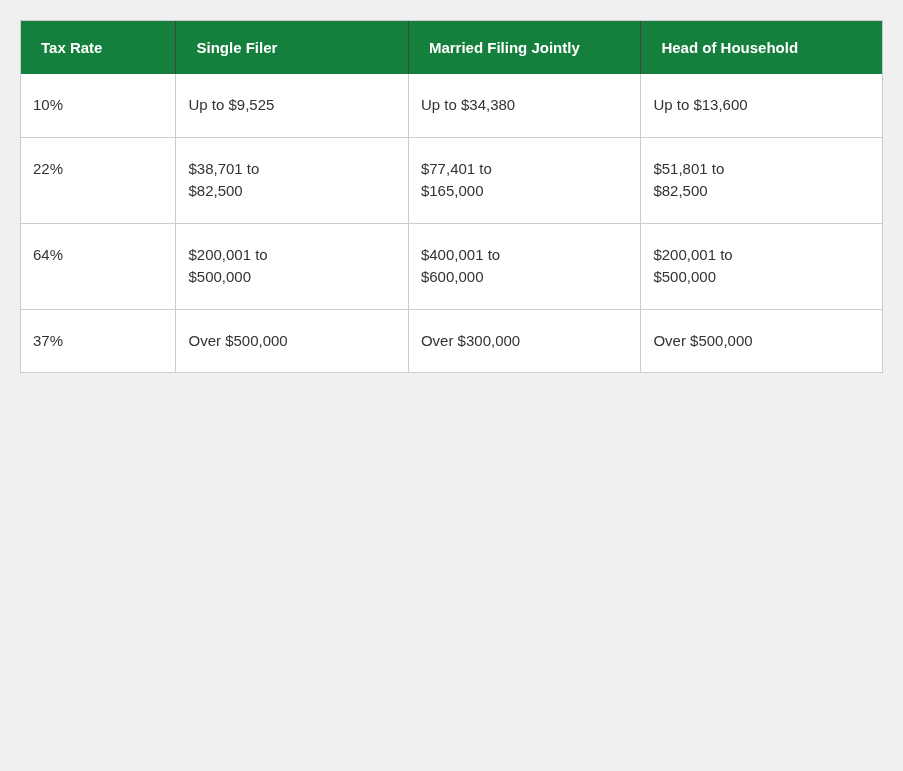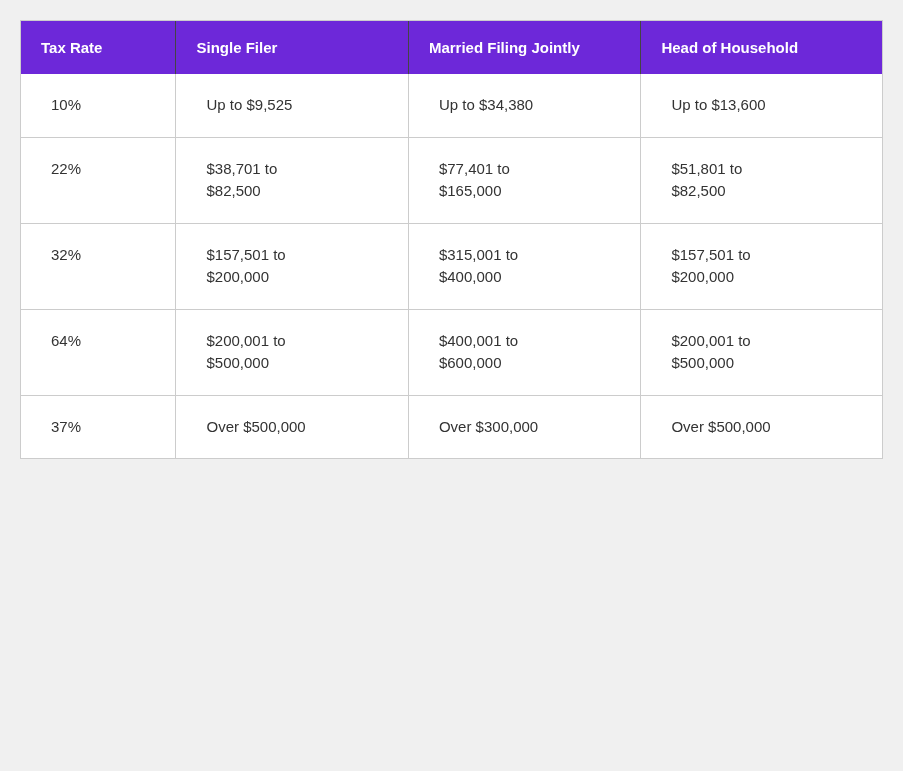--- a/index.html
+++ b/index.html
@@ -29,7 +29,7 @@
     }
 
     thead tr {
-      background-color: #6d28d9;
+      background-color: #15803d;
     }
 
     thead th {

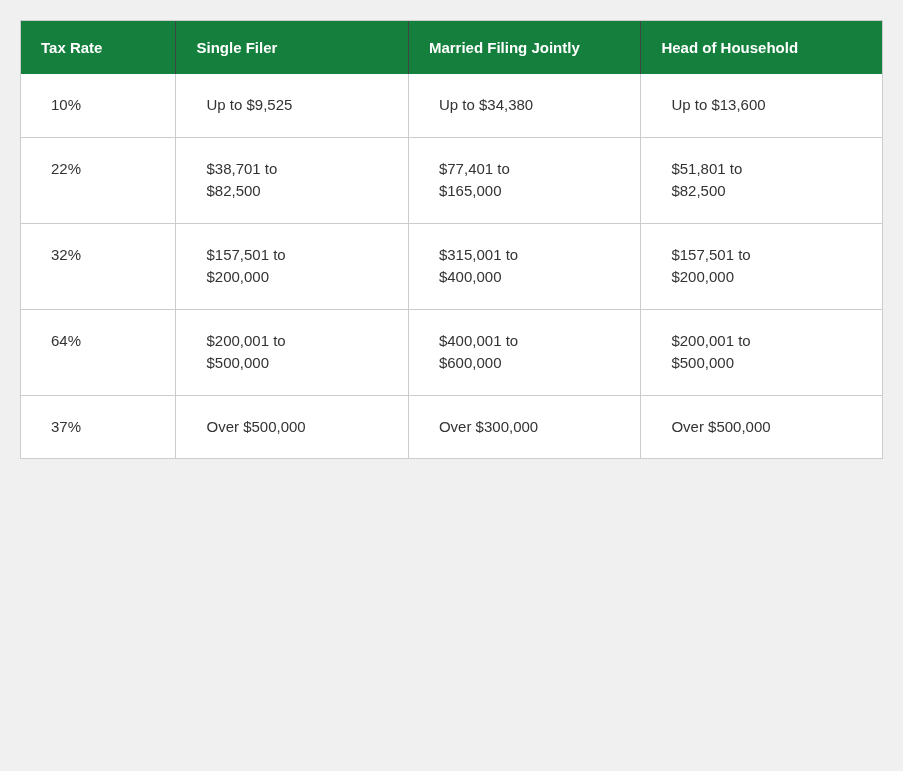--- a/index.html
+++ b/index.html
@@ -55,7 +55,7 @@
     }
 
     tbody td {
-      padding: 20px 30px;
+      padding: 20px 12px;
       font-size: 15px;
       color: #333333;
       vertical-align: top;

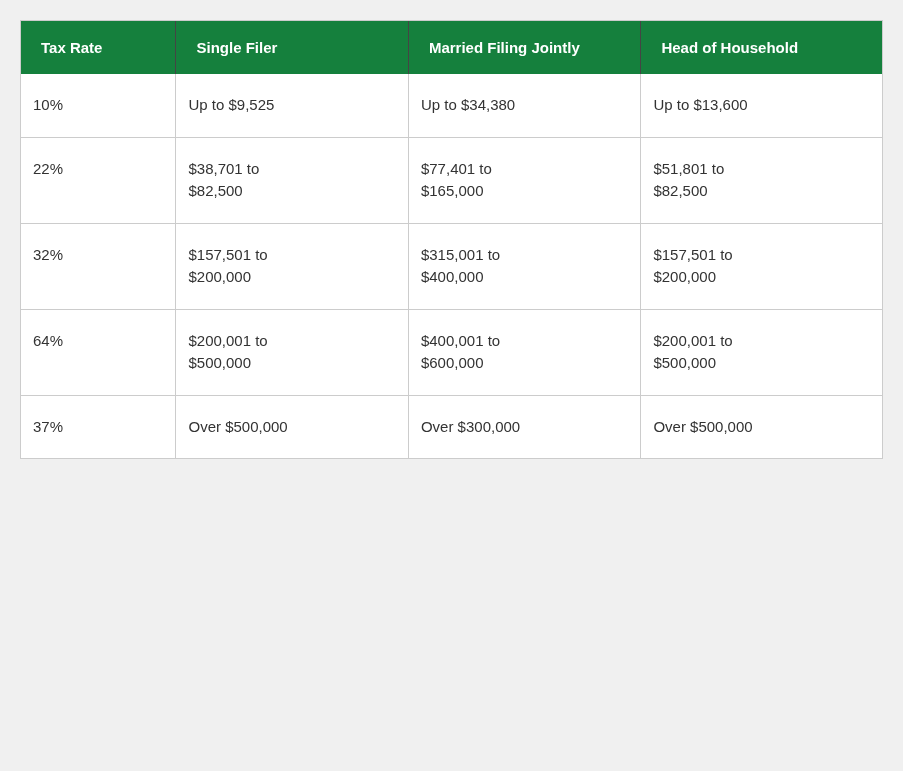--- a/index.html
+++ b/index.html
@@ -103,12 +103,6 @@
           <td>$51,801 to<br>$82,500</td>
         </tr>
         <tr>
-          <td>32%</td>
-          <td>$157,501 to<br>$200,000</td>
-          <td>$315,001 to<br>$400,000</td>
-          <td>$157,501 to<br>$200,000</td>
-        </tr>
-        <tr>
           <td>64%</td>
           <td>$200,001 to<br>$500,000</td>
           <td>$400,001 to<br>$600,000</td>

